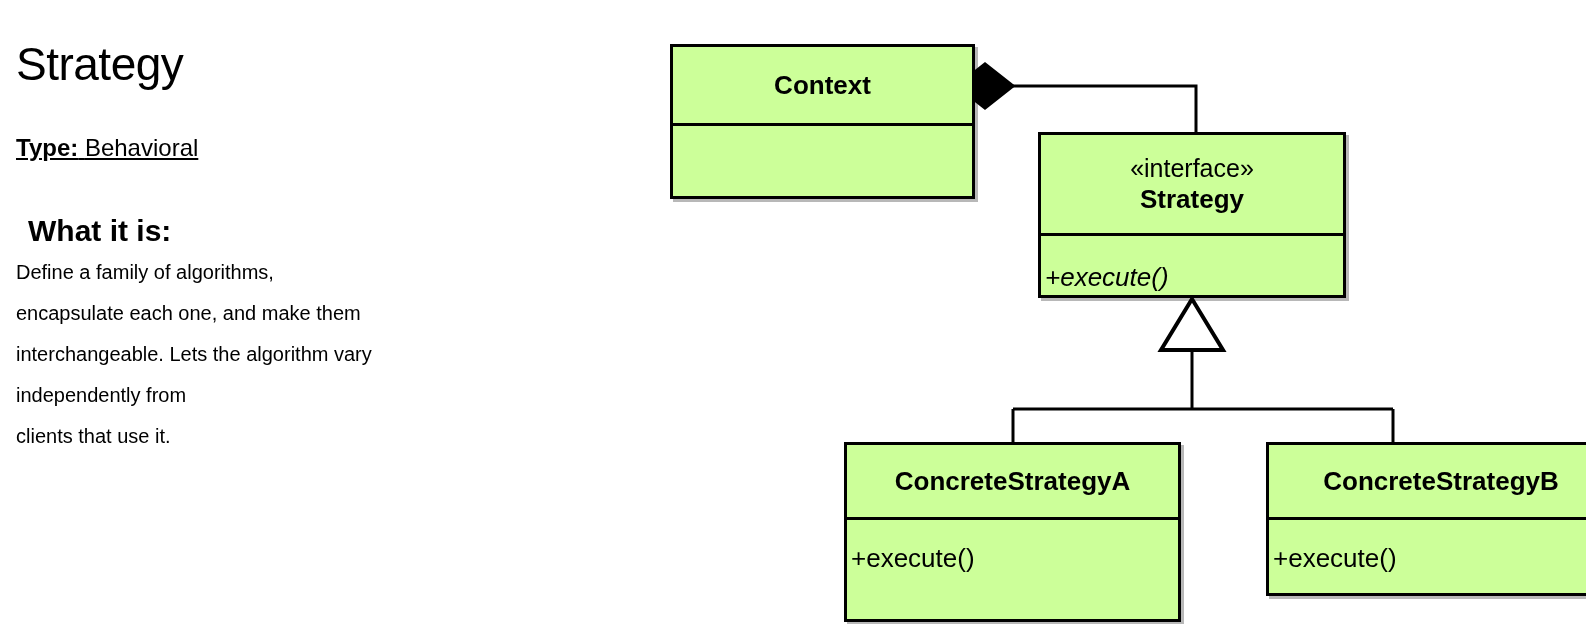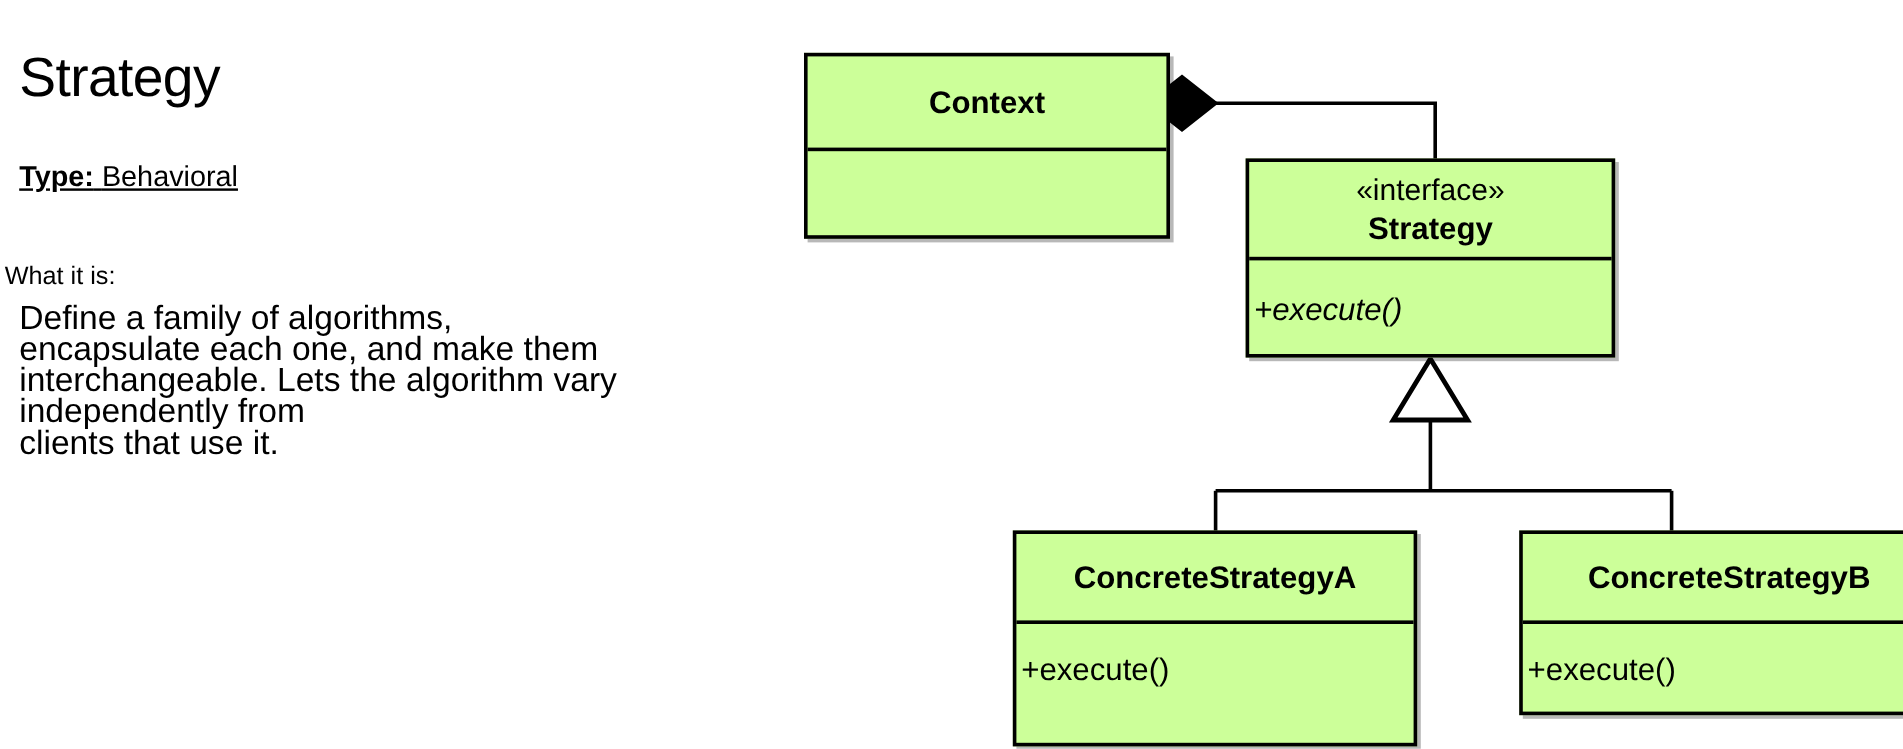--- a/index.html
+++ b/index.html
@@ -133,7 +133,7 @@
   #class-context .body { height: 73px; }
 
   #class-strategy  { left: 1038px; top: 132px; width: 308px; height: 166px; }
-  #class-strategy .head { height: 79px; }
+  #class-strategy .head { height: 98px; }
   #class-strategy .body { height: 81px; }
 
   #class-concrete-a { left: 844px; top: 442px; width: 337px; height: 180px; }

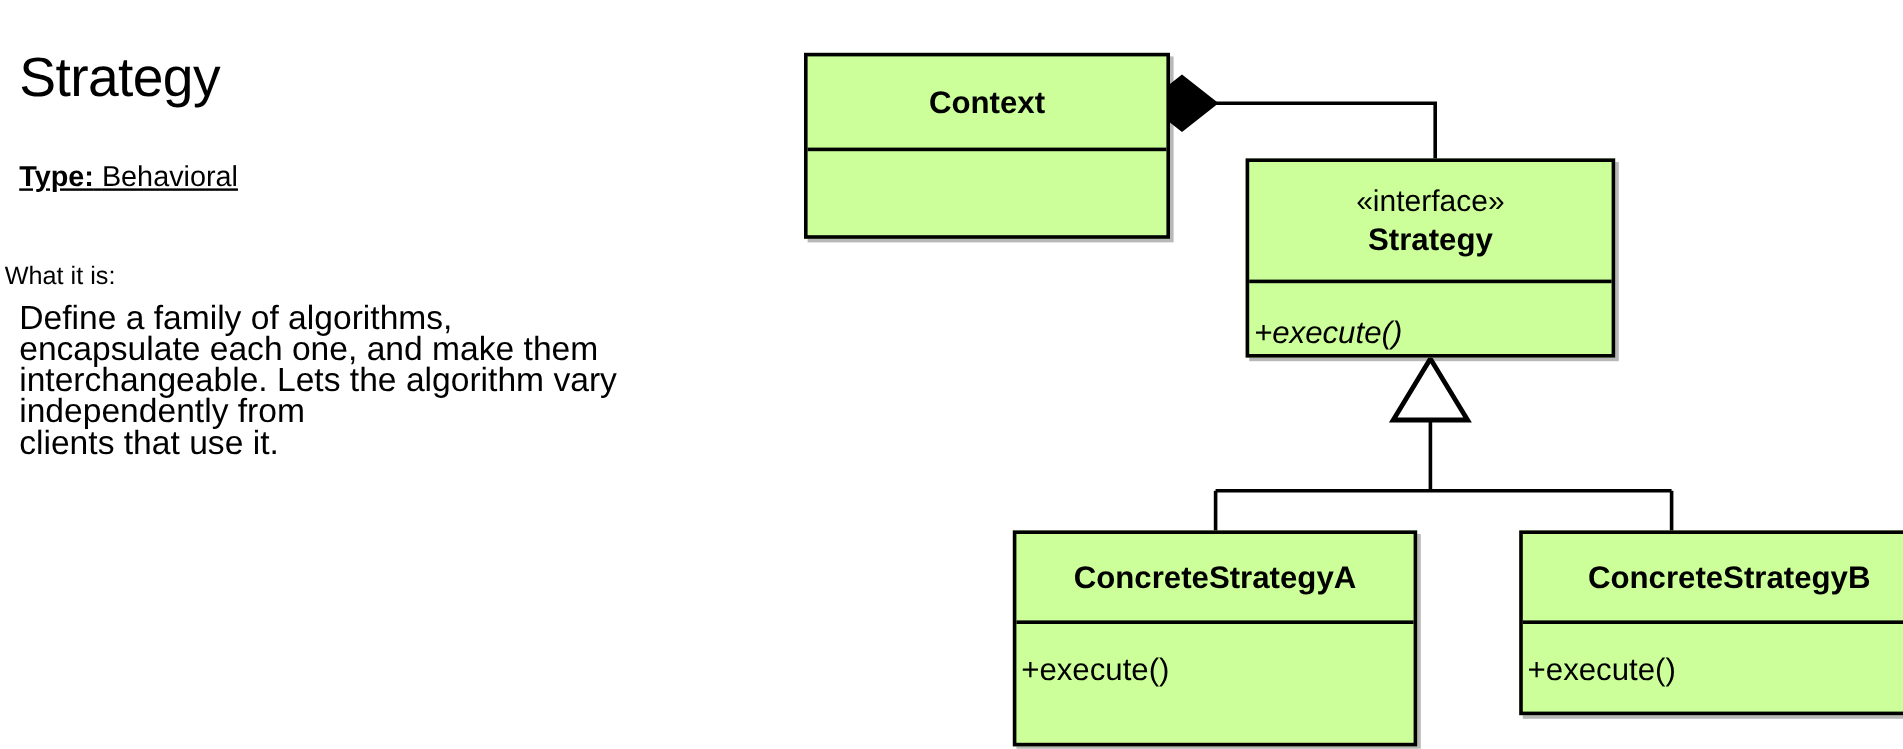--- a/index.html
+++ b/index.html
@@ -48,10 +48,10 @@
 
   #what-heading {
     position: absolute;
-    left: 4px;
+    left: 28px;
     top: 216px;
-    font-size: 21px;
-    font-weight: normal;
+    font-size: 30px;
+    font-weight: bold;
     line-height: 30px;
     white-space: nowrap;
   }

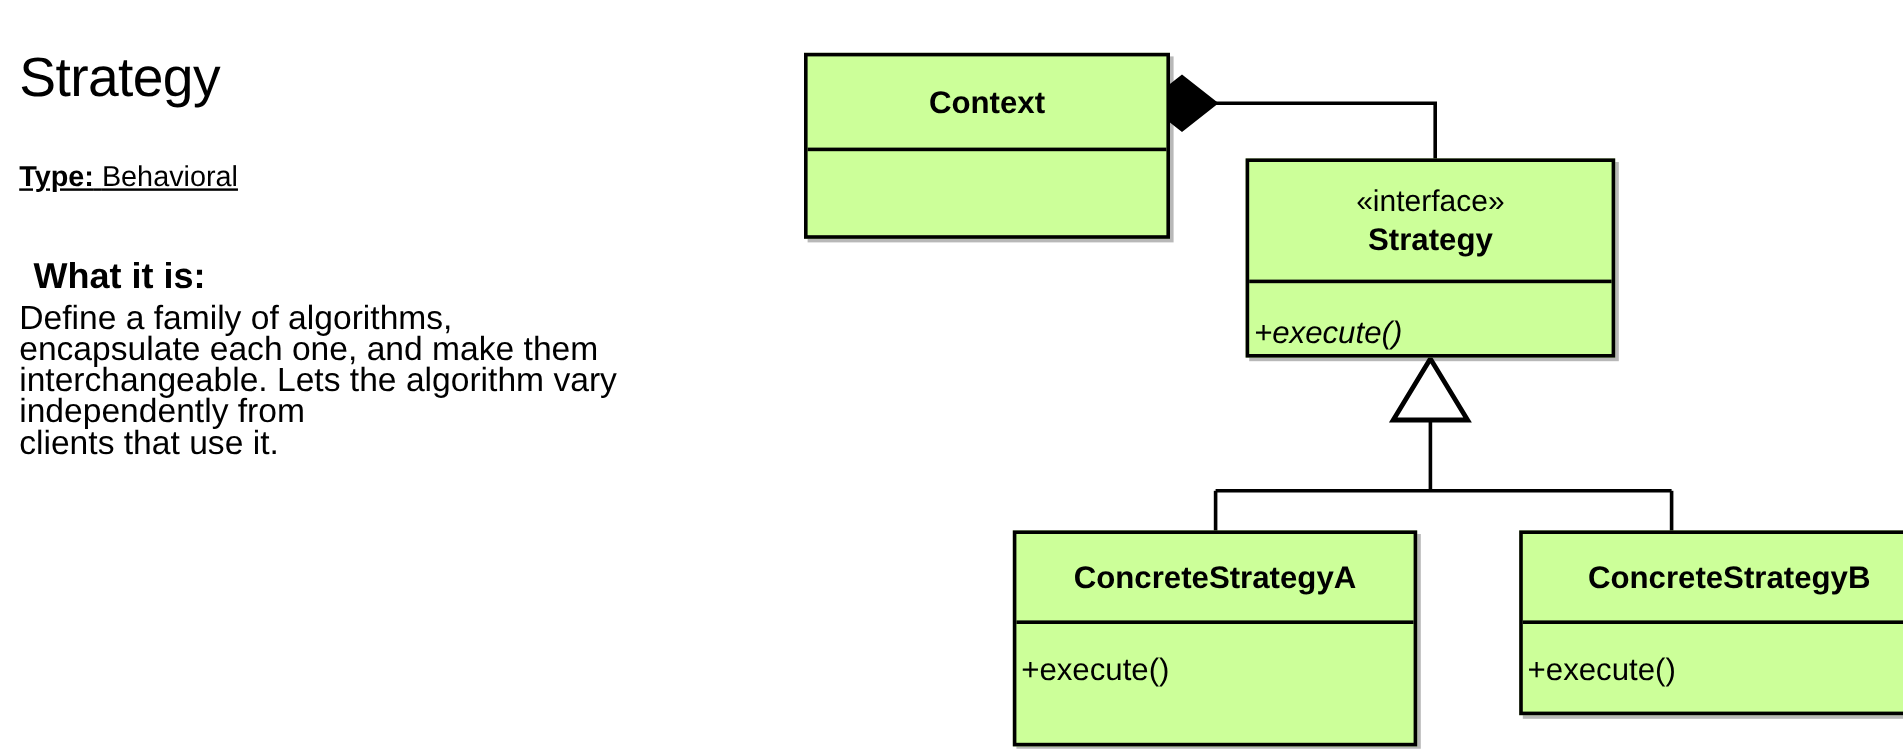--- a/index.html
+++ b/index.html
@@ -60,9 +60,9 @@
     left: 16px;
     top: 252px;
     width: 625px;
-    font-size: 28px;
-    font-weight: 400;
-    line-height: 26px;
+    font-size: 20px;
+    font-weight: 400;
+    line-height: 41px;
     white-space: pre-line;
   }
 

